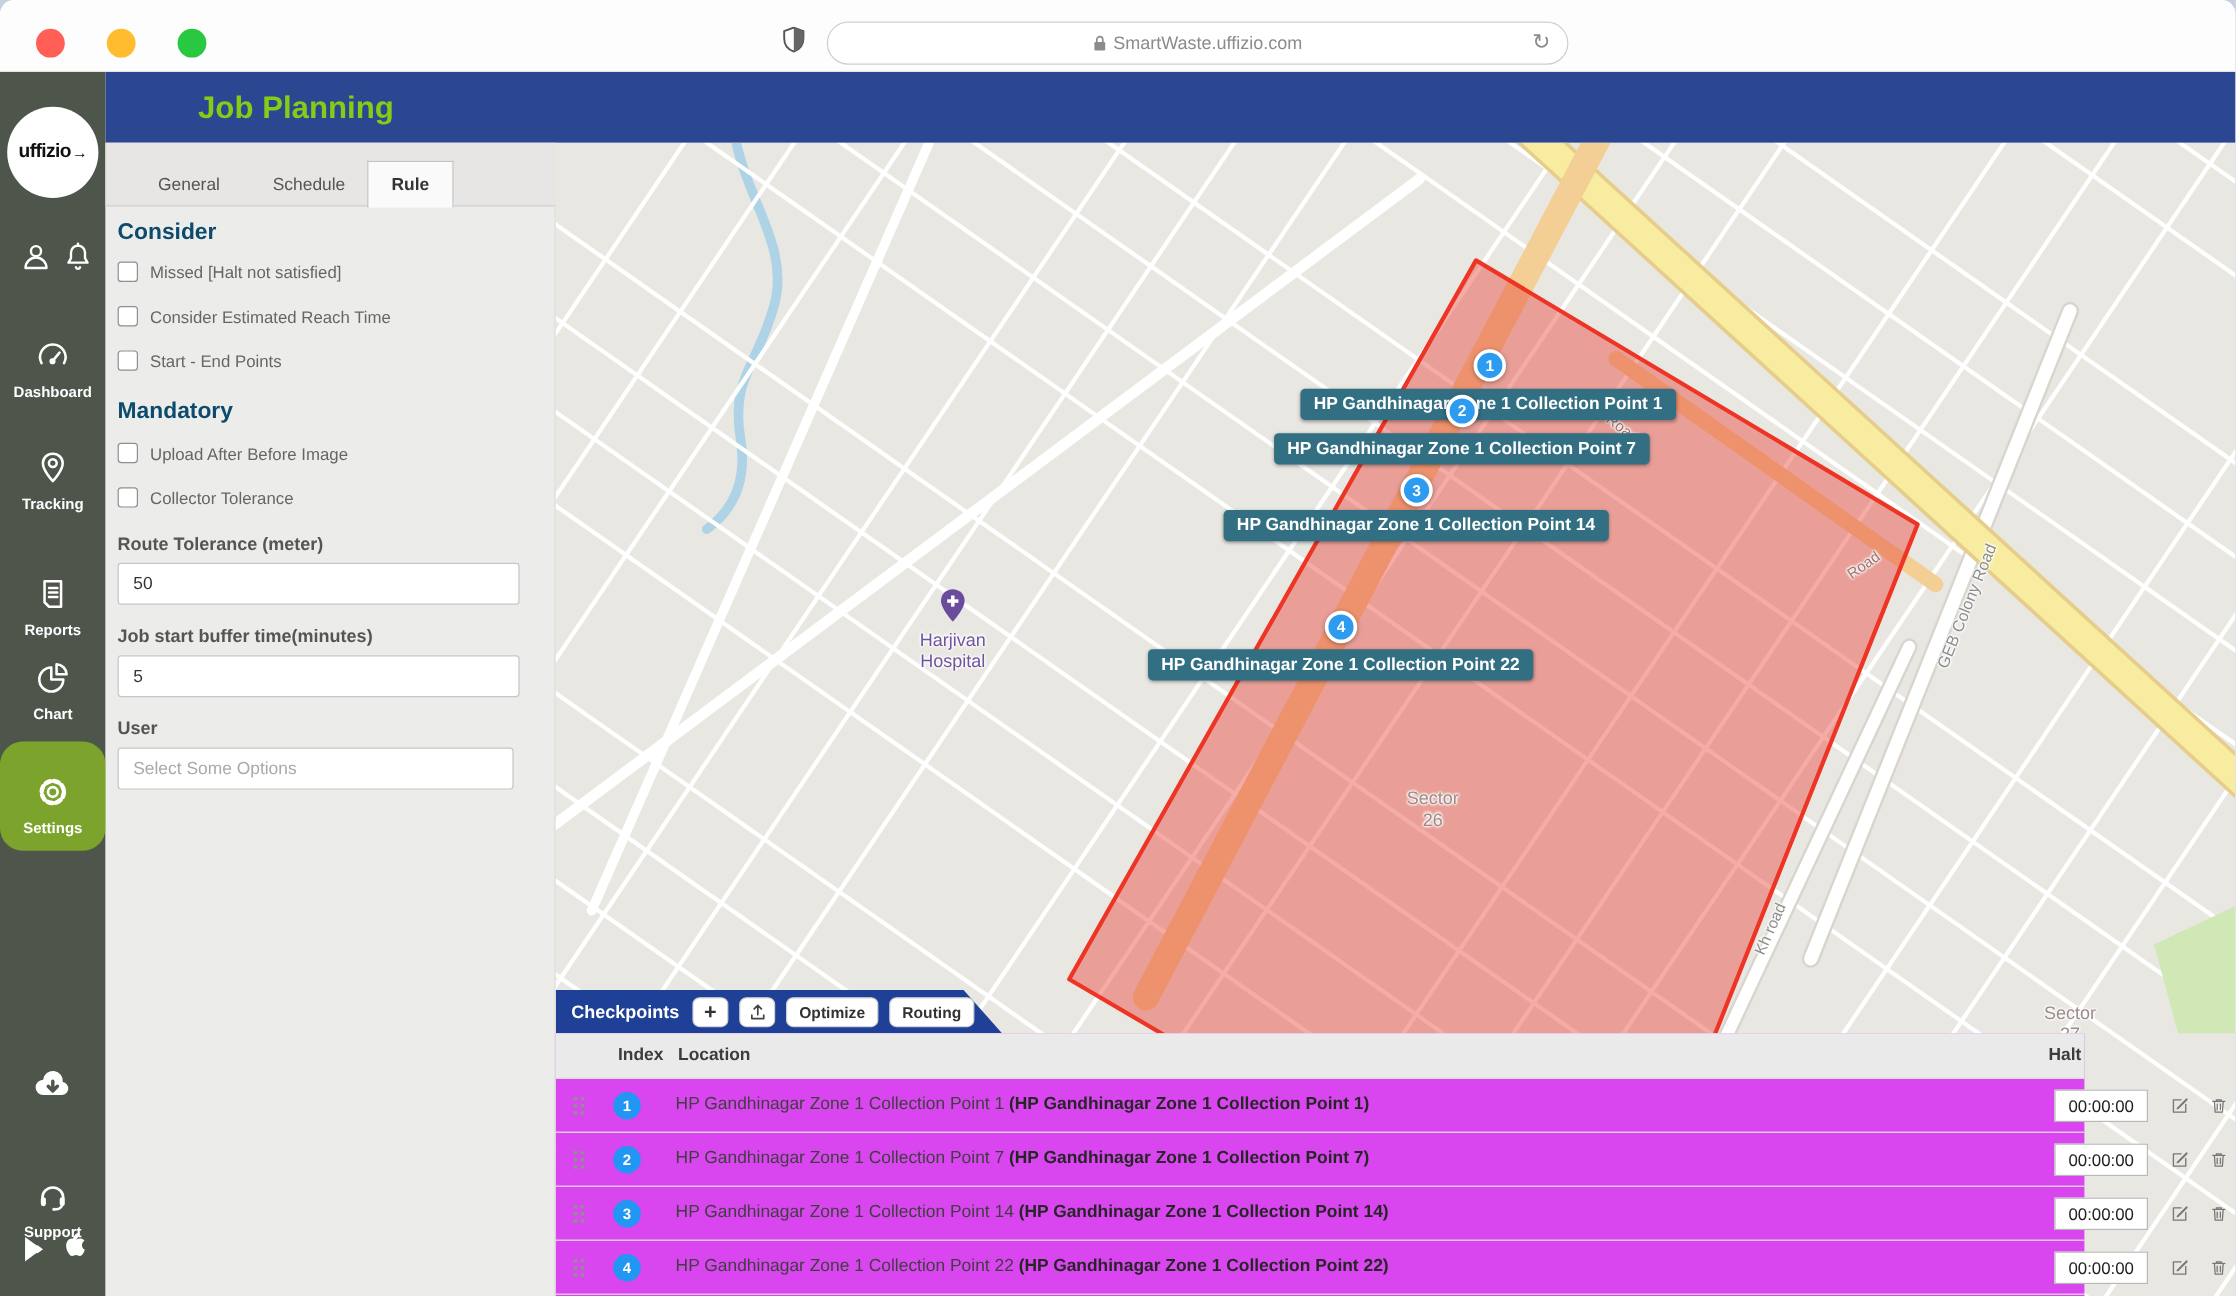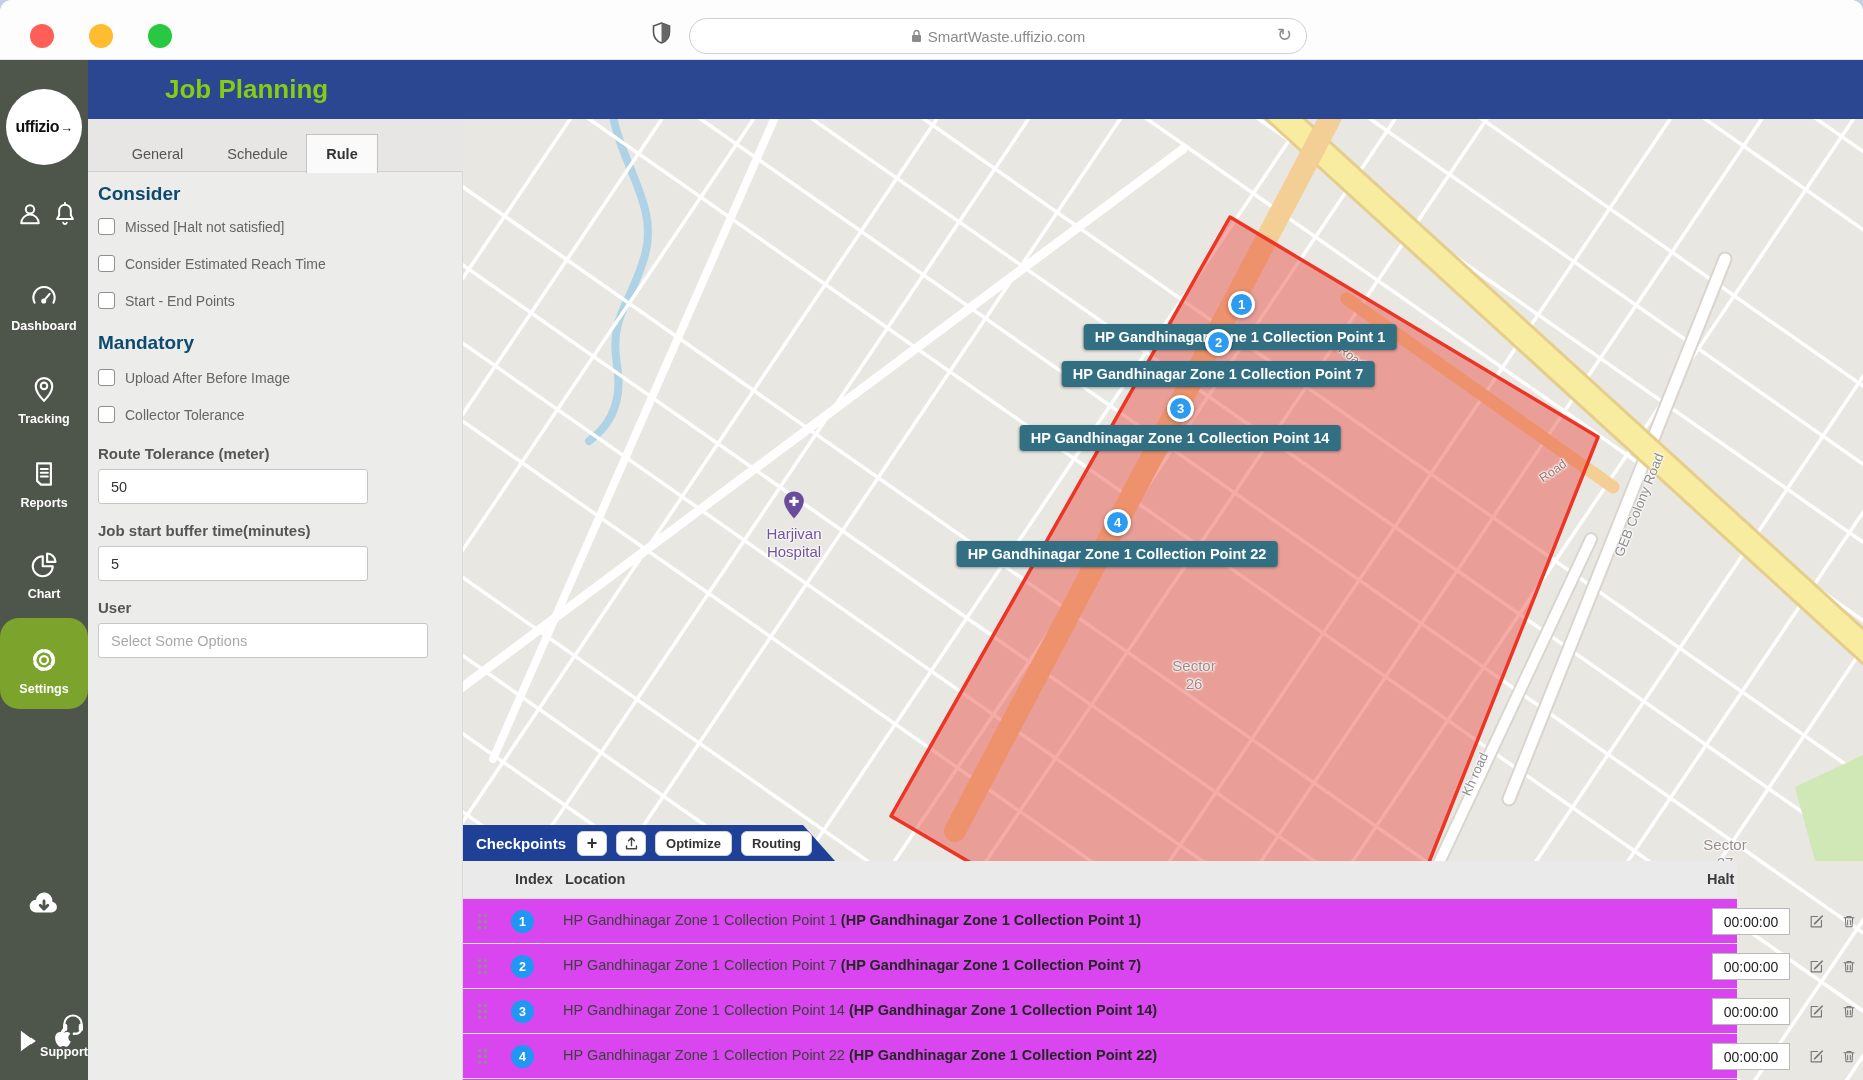--- a/index.html
+++ b/index.html
@@ -41,7 +41,7 @@
   .cb{width:17px;height:17px;border:1.5px solid #8f8f8f;border-radius:3px;background:#fff;flex:0 0 auto;}
   .cbl{font-size:14px;color:#666;}
   .flabel{position:absolute;left:10px;font-size:15px;font-weight:600;color:#555;}
-  .tinput{position:absolute;left:10px;width:270px;height:35px;border:1px solid #c6c6c6;border-radius:3px;background:#fff;
+  .tinput{position:absolute;left:10px;width:335px;height:35px;border:1px solid #c6c6c6;border-radius:3px;background:#fff;
           font-size:14.5px;color:#333;padding:0 12px;font-family:"Liberation Sans",sans-serif;outline:none;}
   .tinput::placeholder{color:#a9a9a9;}
   

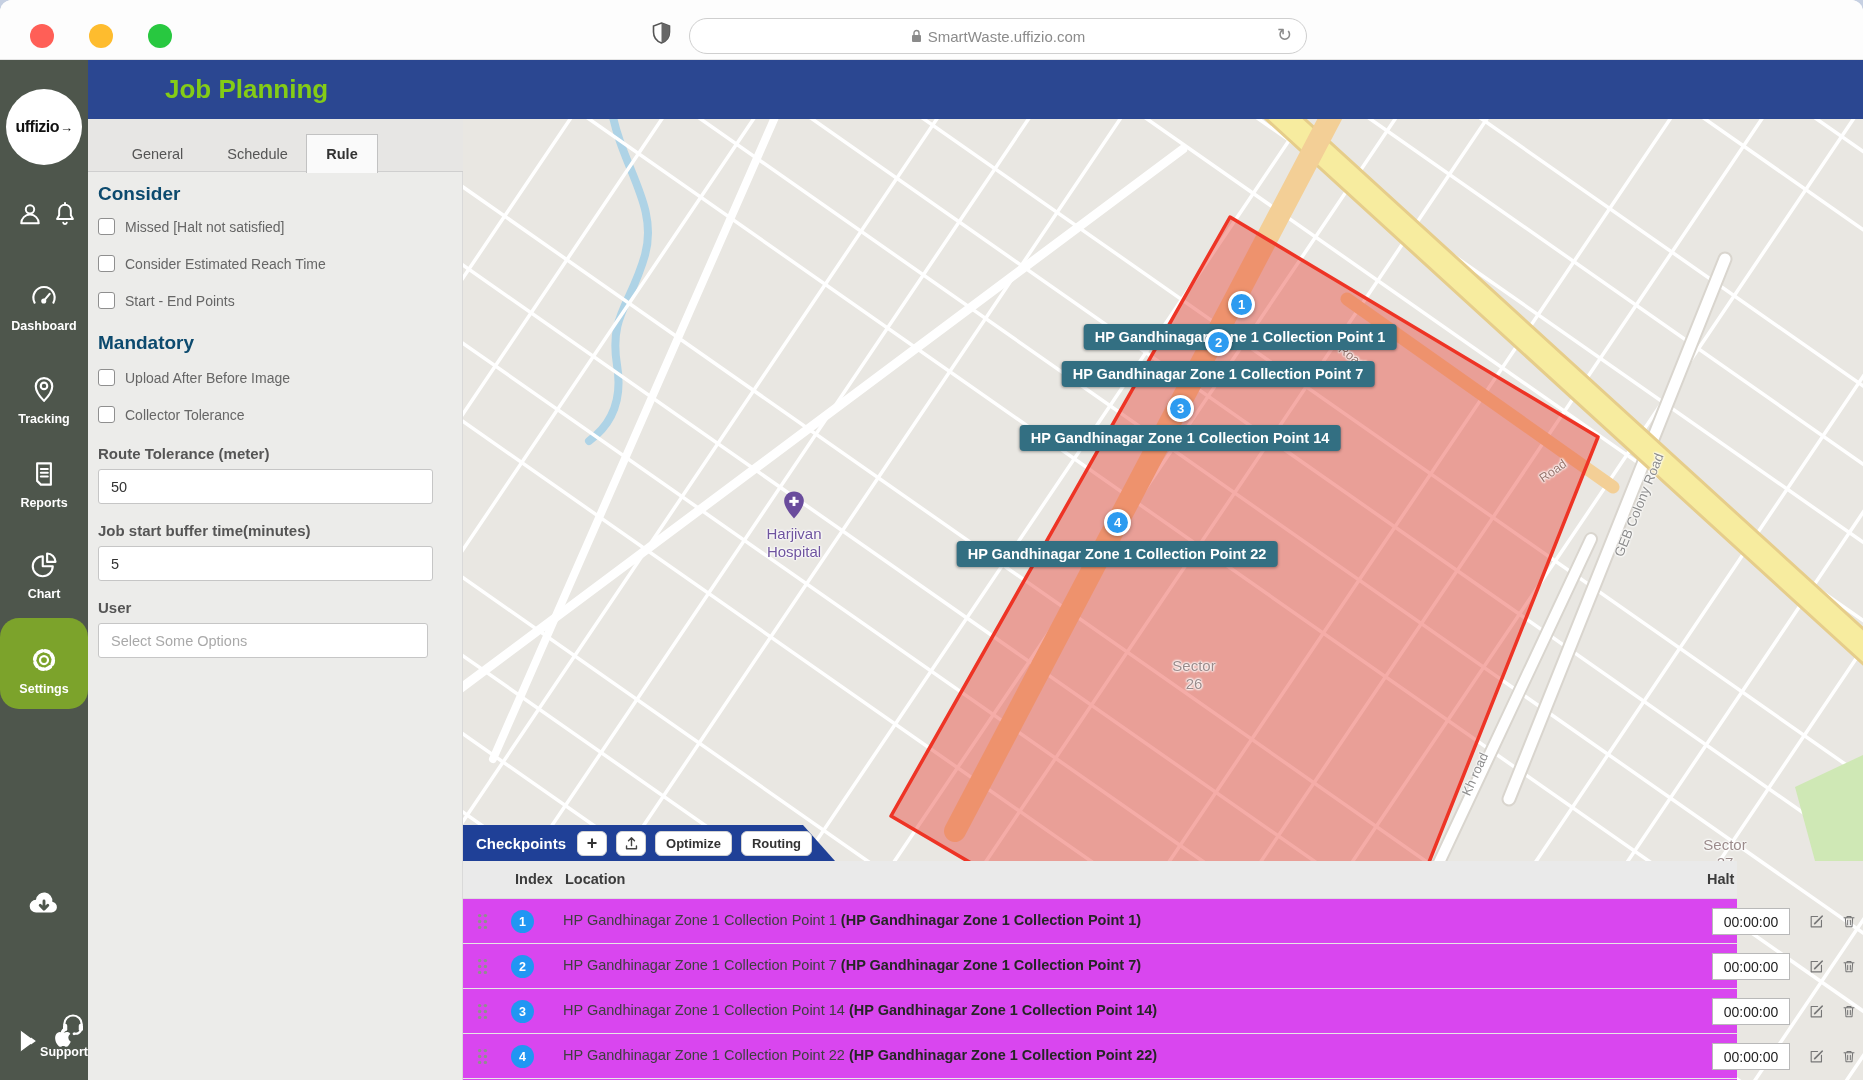--- a/index.html
+++ b/index.html
@@ -136,7 +136,7 @@
         </svg>
       <span class="lbl">Tracking</span>
     </div>
-    <div class="nav-item" style="top:399px;text-align:center;">
+    <div class="nav-item" style="top:420px;text-align:center;">
       <svg class="wic" width="30" height="30" viewBox="0 0 24 24">
           <path d="M6.5 3.5 h11 v17 h-8 l-3 -3 z"></path>
           <path d="M9.5 8 h5.5 M9.5 11 h5.5 M9.5 14 h5.5"></path>

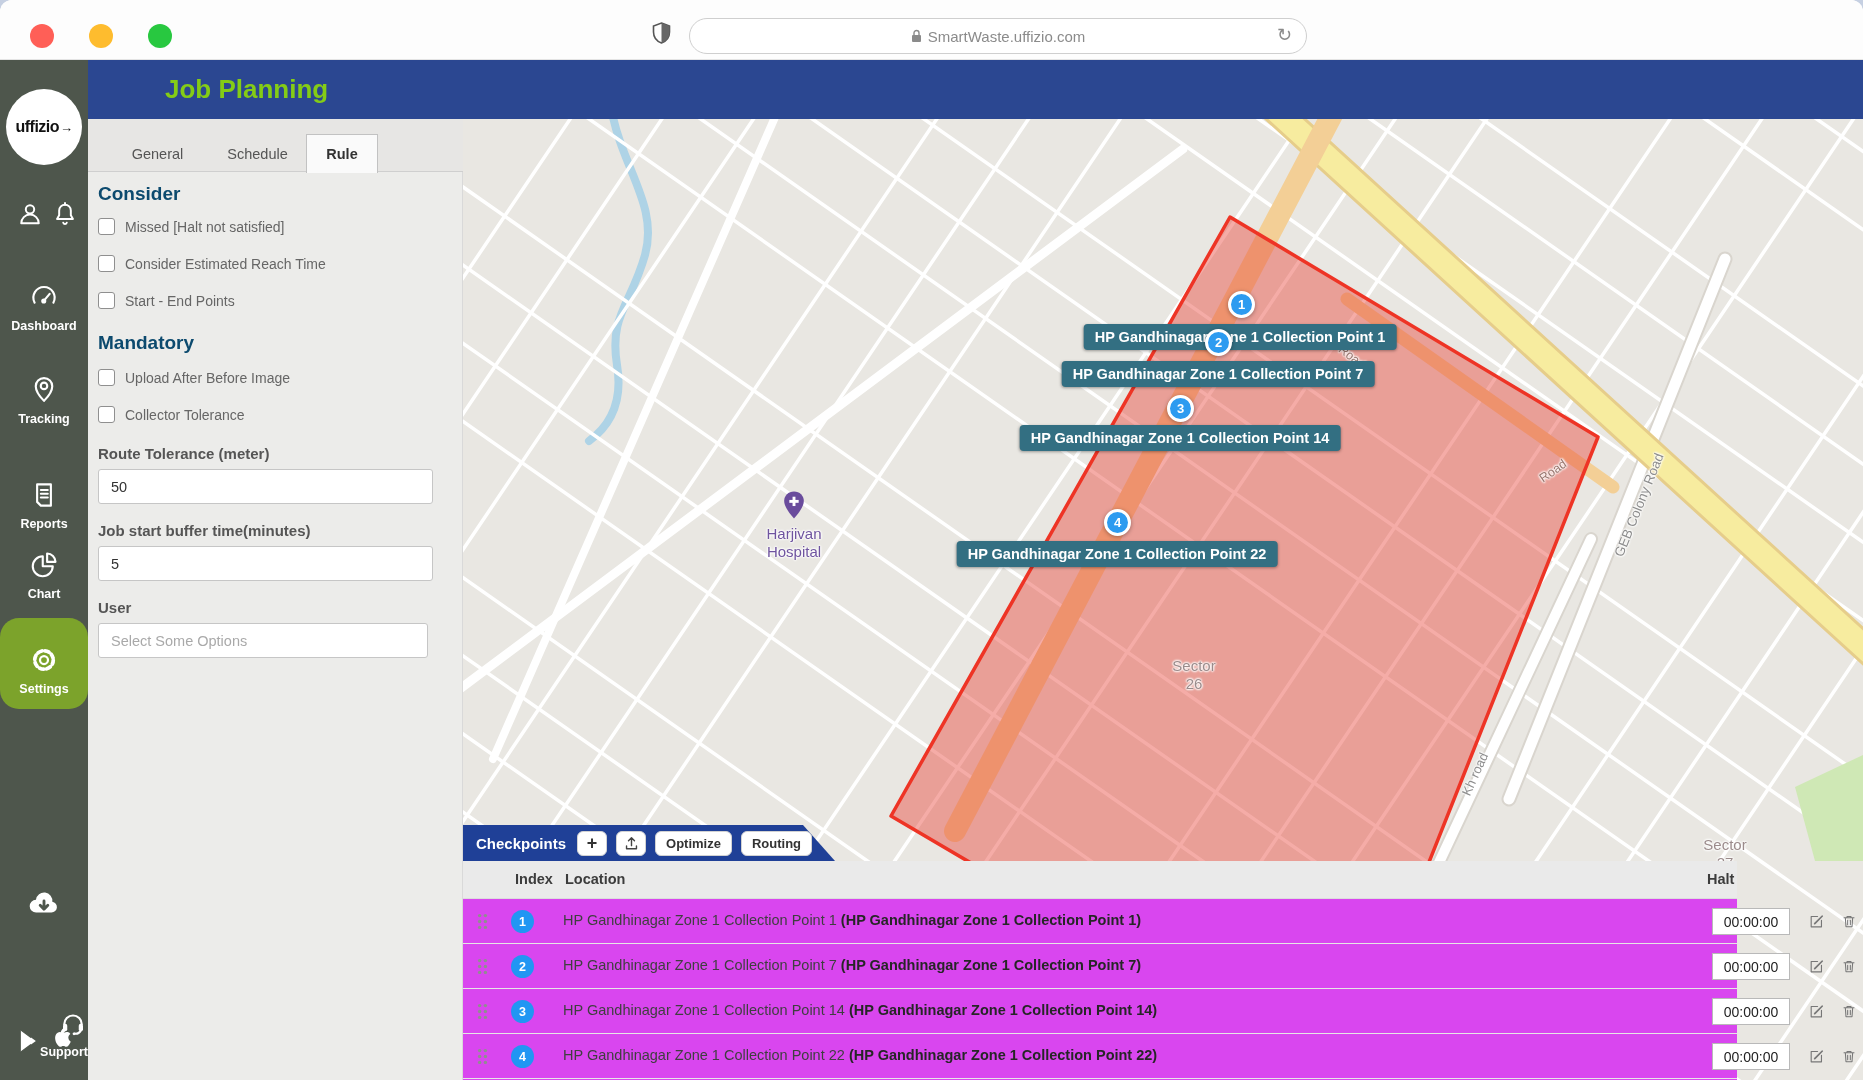--- a/index.html
+++ b/index.html
@@ -164,7 +164,7 @@
           <path d="M12 9.5 v6 m-2.8 -2.9 l2.8 2.9 2.8 -2.9" stroke="#4e564c" stroke-width="2.1" fill="none" stroke-linecap="round" stroke-linejoin="round"></path>
         </svg>
     </span>
-    <div class="nav-item" style="top:948px;text-align:right;">
+    <div class="nav-item" style="top:922px;">
       <svg class="wic" width="30" height="30" viewBox="0 0 24 24">
           <path d="M5 13 a7 7 0 0 1 14 0"></path>
           <rect x="4" y="12.5" width="3.4" height="6" rx="1.6" fill="#fff" stroke="none"></rect>

